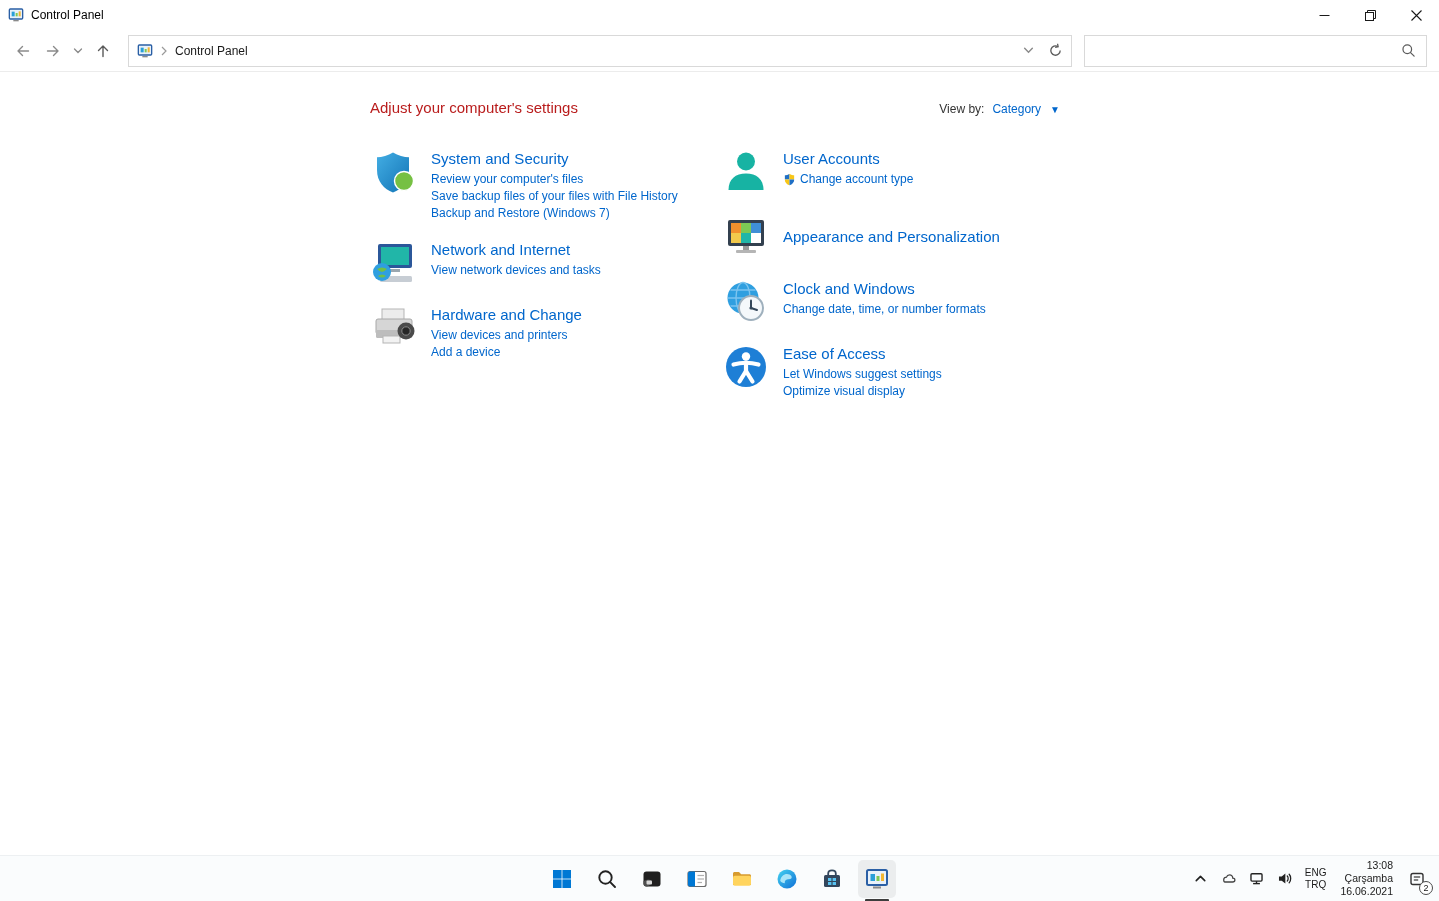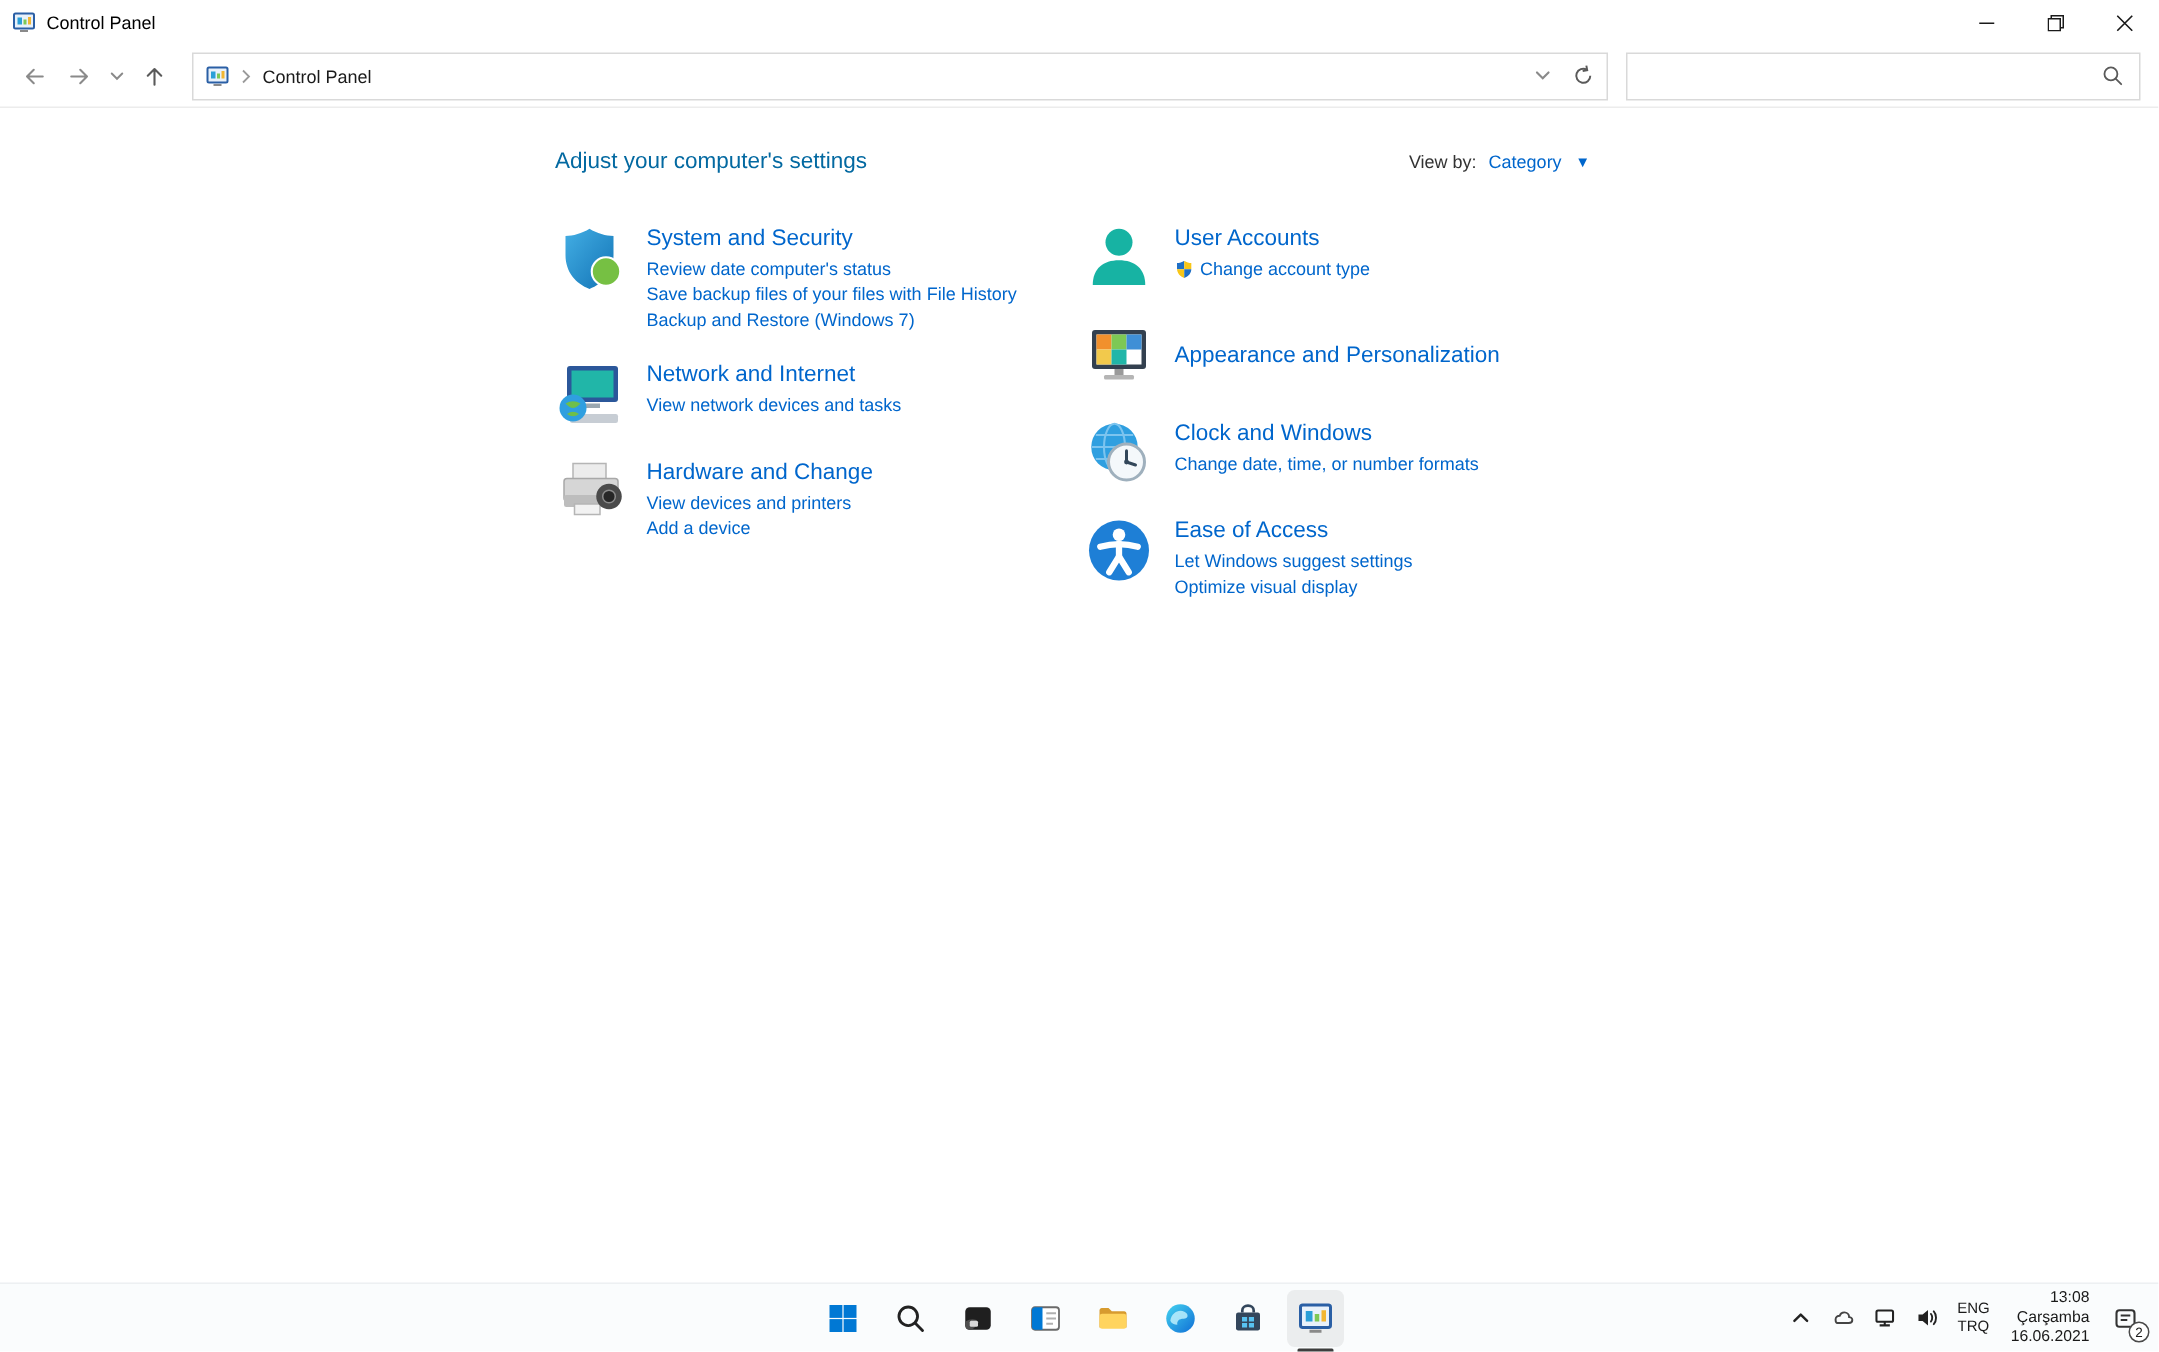--- a/index.html
+++ b/index.html
@@ -29,7 +29,7 @@
   .content { flex:1; overflow:hidden; background:#fff; }
   .content-inner { margin-left:370px; width:690px; padding-top:27px; }
   .heading-row { display:flex; align-items:baseline; justify-content:space-between; margin-bottom:32px; }
-  .page-heading { font-size:15px; font-weight:400; color:#0369a1; }
+  .page-heading { font-size:15px; font-weight:400; color:#b91c1c; }
   .view-by { font-size:12px; display:flex; align-items:center; gap:8px; }
   .view-by-label { color:#333; }
   .view-by-value { color:#0066cc; text-decoration:none; display:flex; align-items:center; gap:9px; cursor:pointer; }

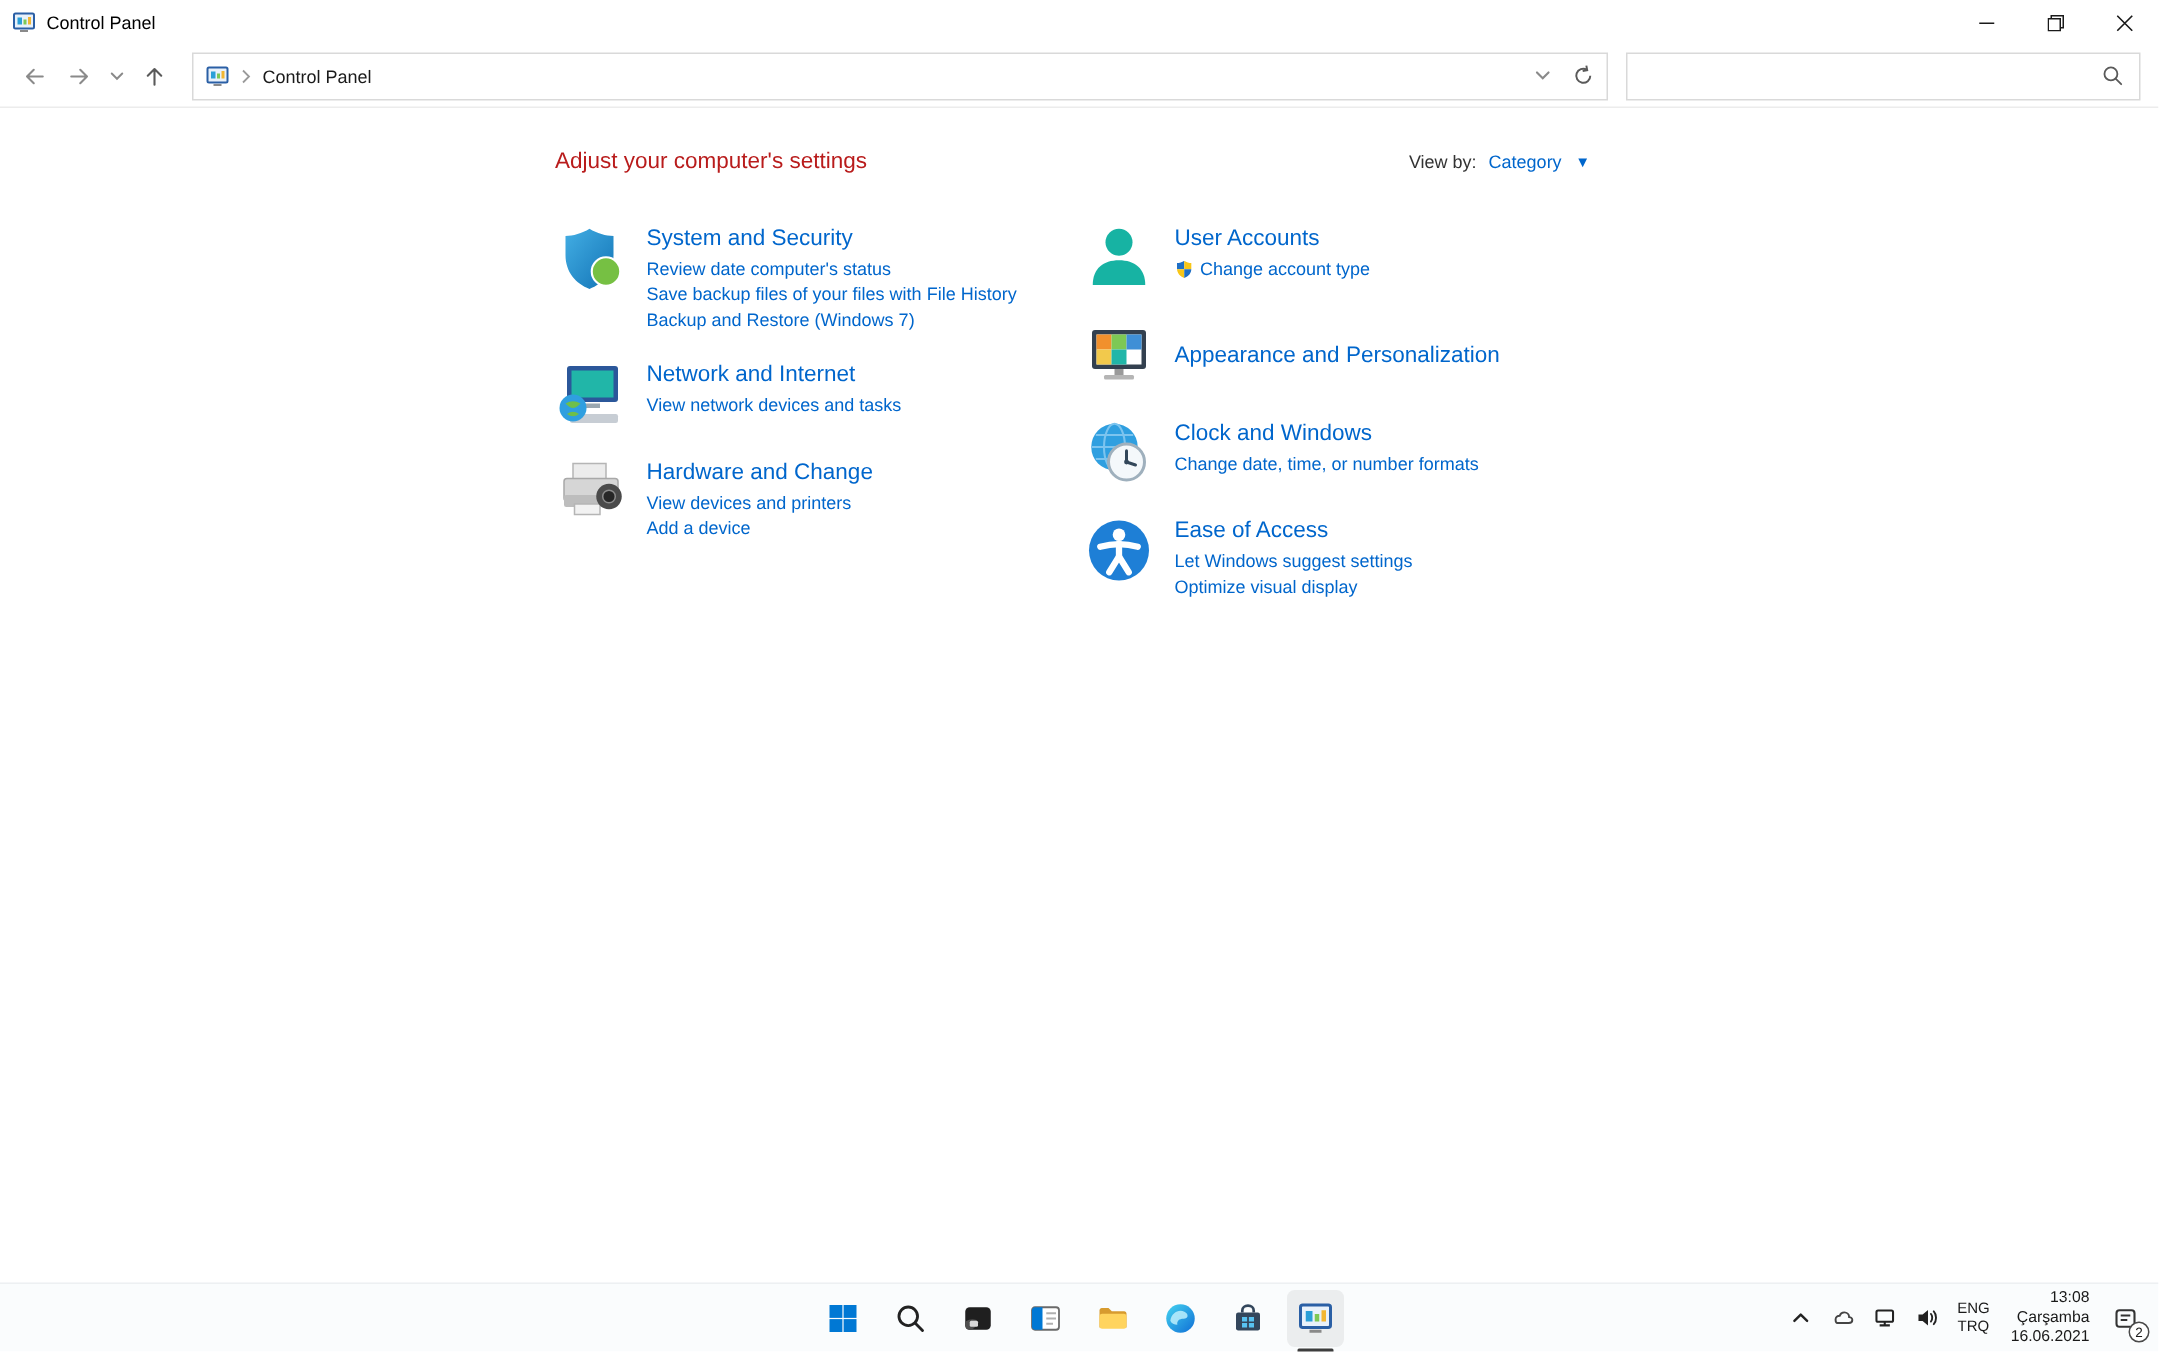--- a/index.html
+++ b/index.html
@@ -187,7 +187,7 @@
             </span>
             <div class="cat-text">
               <a class="cat-title">System and Security</a>
-              <a class="cat-link">Review date computer's status</a>
+              <a class="cat-link">Review your computer's files</a>
               <a class="cat-link">Save backup files of your files with File History</a>
               <a class="cat-link">Backup and Restore (Windows 7)</a>
             </div>

